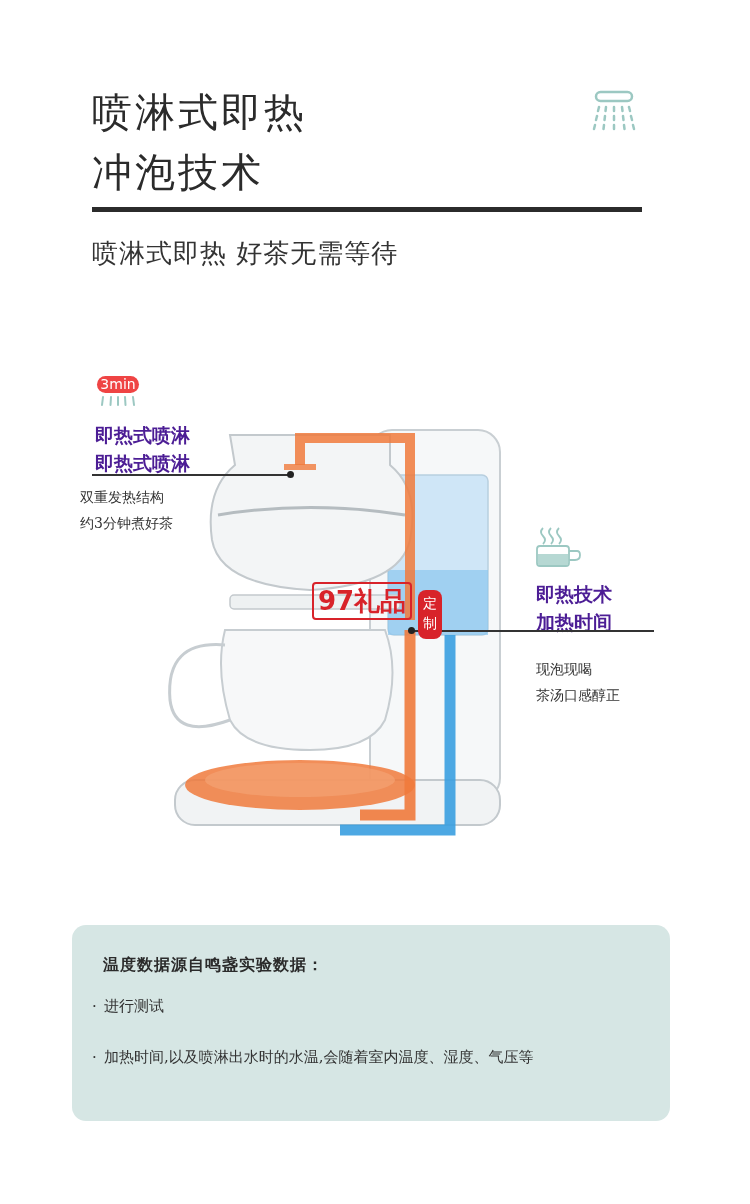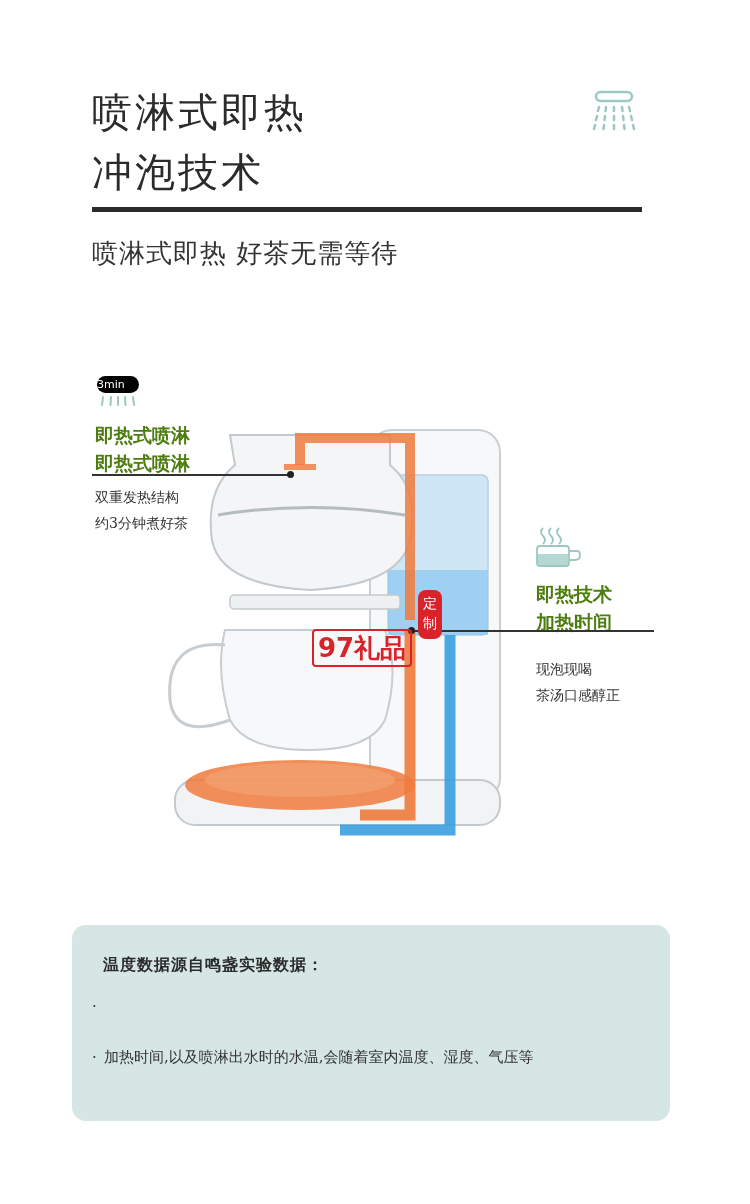--- a/index.html
+++ b/index.html
@@ -82,7 +82,7 @@
 </div>
 
 <div class="abs" style="left:97px;top:376px;">
-  <div style="width:42px;height:17px;border-radius:9px;background:#000000;color:#fff;font-family:'DejaVu Sans',sans-serif;font-size:11px;line-height:17px;text-align:left;">3min</div>
+  <div style="width:42px;height:17px;border-radius:9px;background:#ef4444;color:#fff;font-family:'DejaVu Sans',sans-serif;font-size:14px;line-height:17px;text-align:center;">3min</div>
   <svg width="42" height="16" viewBox="0 0 42 16" style="display:block;">
     <g stroke="#9cc8c2" stroke-width="2" stroke-linecap="round">
       <line x1="6" y1="4" x2="5" y2="12"></line>

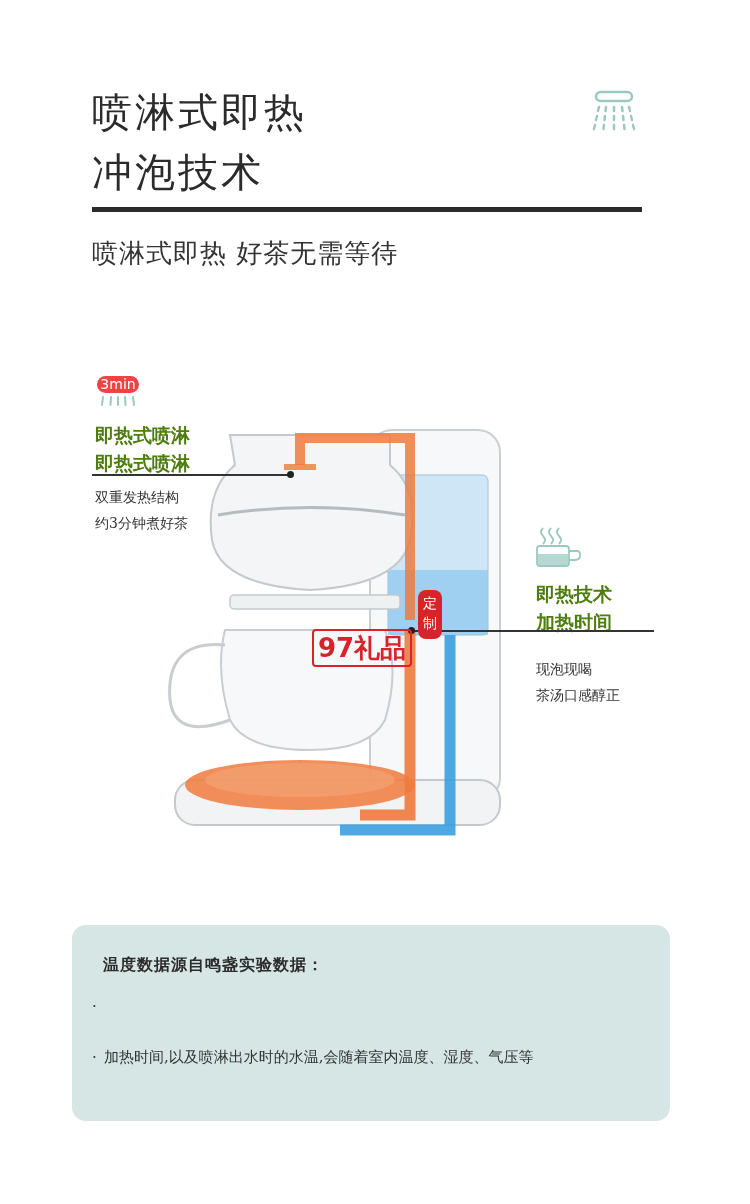--- a/index.html
+++ b/index.html
@@ -9,7 +9,7 @@
   .title { left:92px; top:82px; font-size:40px; line-height:60px; font-weight:normal; letter-spacing:3px; color:#2b2b2b; }
   .rule { left:92px; top:207px; width:550px; height:5px; background:#2b2b2b; }
   .subtitle { left:92px; top:236px; font-size:26px; letter-spacing:1px; color:#333; }
-  .label-bold { font-size:19px; font-weight:bold; line-height:28px; color:#4d7c0f; }
+  .label-bold { font-size:19px; font-weight:bold; line-height:28px; color:#4c1d95; }
   .label-norm { font-size:14px; line-height:26px; color:#333; }
   .note-box { left:72px; top:925px; width:598px; height:196px; background:#d6e6e4; border-radius:14px; }
   .note-title { left:103px; top:955px; font-size:16px; font-weight:bold; color:#2b2b2b; letter-spacing:1px; }

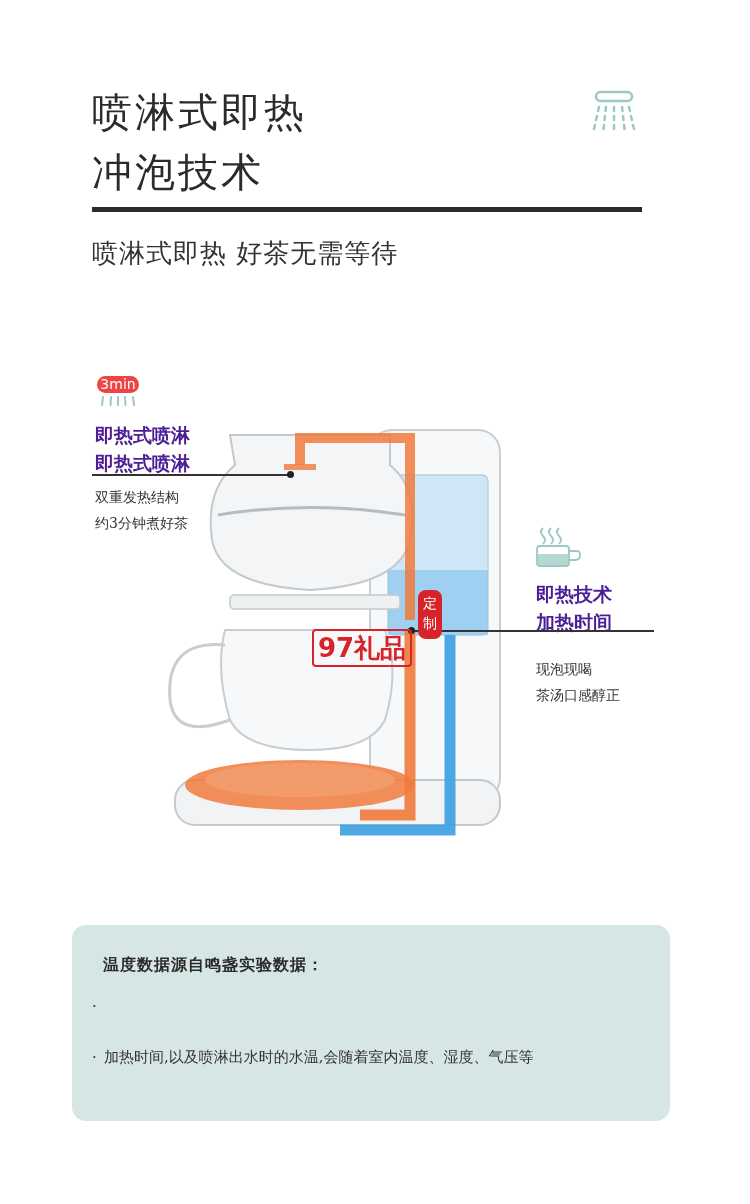--- a/index.html
+++ b/index.html
@@ -99,7 +99,7 @@
 </div>
 <div class="abs" style="left:92px;top:474px;width:200px;height:1.5px;background:#333;"></div>
 <div class="abs" style="left:287px;top:471px;width:7px;height:7px;border-radius:50%;background:#222;"></div>
-<div class="abs label-norm" style="left:95px;top:484px;">
+<div class="abs label-norm" style="left:80px;top:484px;">
   <div>双重发热结构</div>
   <div>约3分钟煮好茶</div>
 </div>

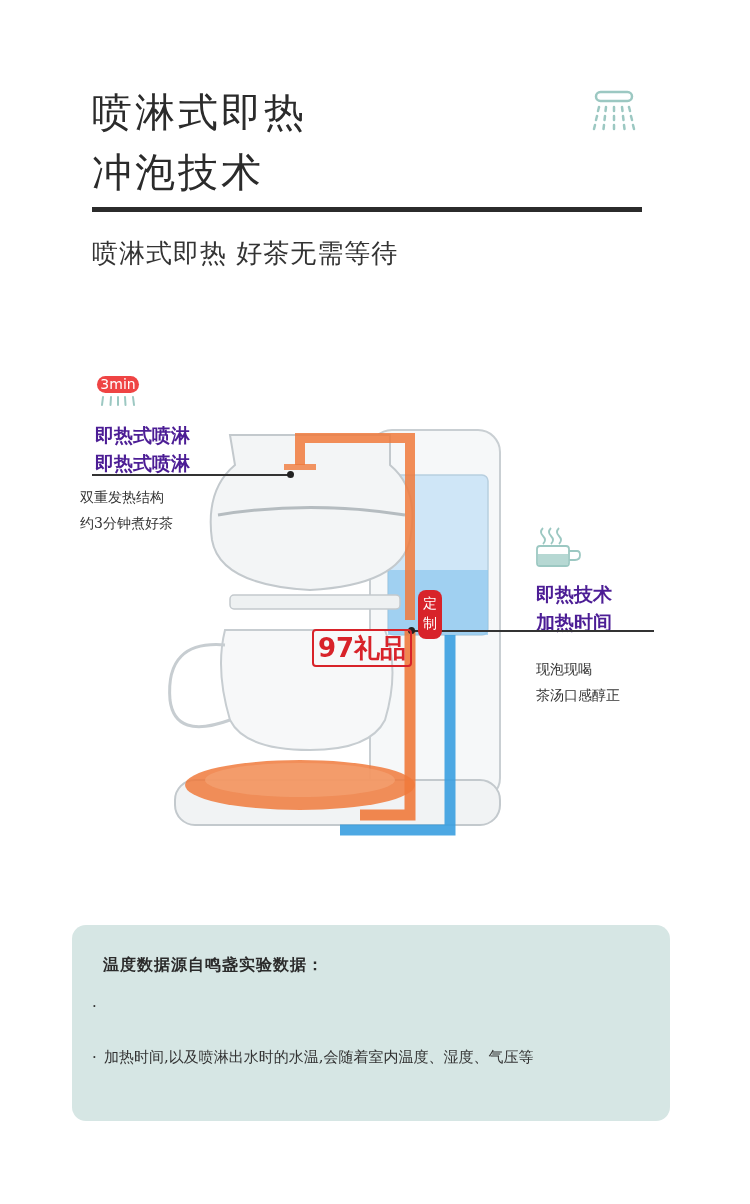--- a/index.html
+++ b/index.html
@@ -16,7 +16,7 @@
   .note-item { font-size:15px; line-height:28px; color:#333; }
   .bullet { position:absolute; left:-12px; }
   .watermark { left:312px; top:582px; width:96px; height:34px; border:2px solid #d8232a; border-radius:4px;
-               color:#d8232a; font-family:"DejaVu Sans", sans-serif; font-weight:bold; font-size:26px; line-height:34px; text-align:center;margin-top:47px; }
+               color:#d8232a; font-family:"DejaVu Sans", sans-serif; font-weight:bold; font-size:26px; line-height:34px; text-align:center; }
   .stamp { left:418px; top:590px; width:24px; height:46px; background:#d8232a; border-radius:8px; color:#fff;
            font-size:14px; line-height:20px; text-align:center; padding-top:3px; }
 </style>

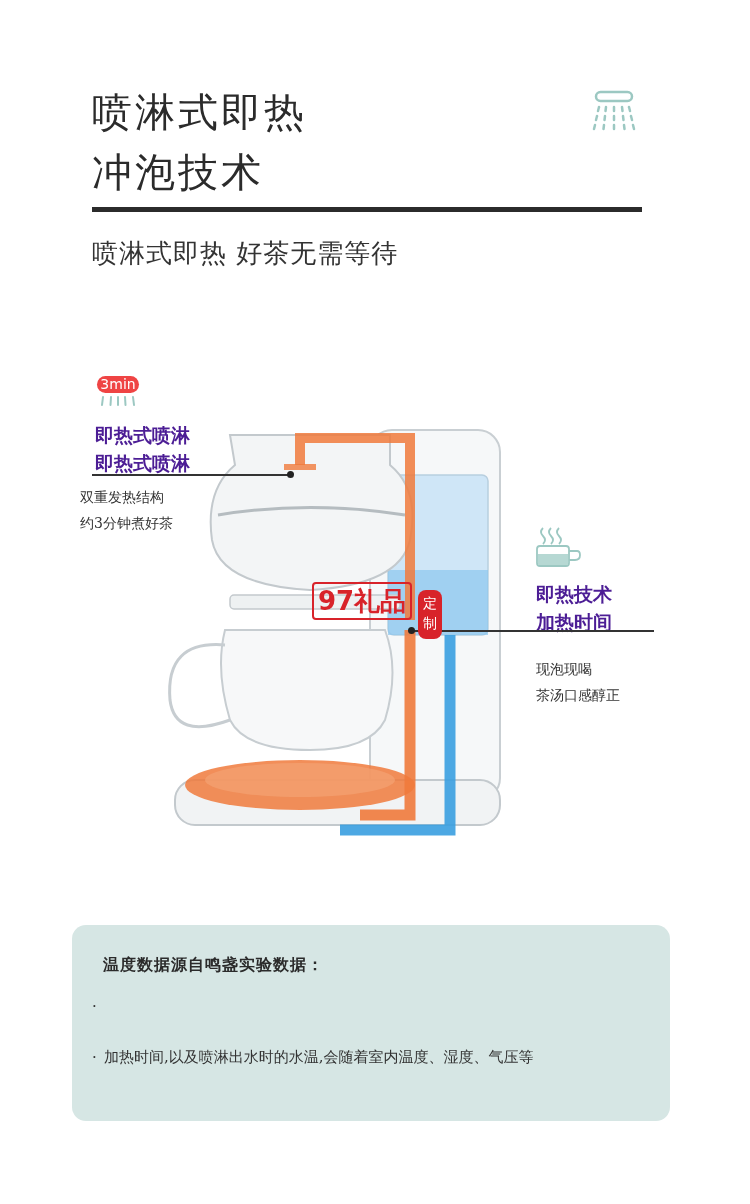--- a/index.html
+++ b/index.html
@@ -137,6 +137,7 @@
 <div class="abs note-title">温度数据源自鸣盏实验数据：</div>
 <div class="abs note-item" style="left:104px;top:992px;width:540px;">
   <span class="bullet">·</span>
+  <div>进行测试</div>
 </div>
 <div class="abs note-item" style="left:104px;top:1043px;width:540px;">
   <span class="bullet">·</span>

